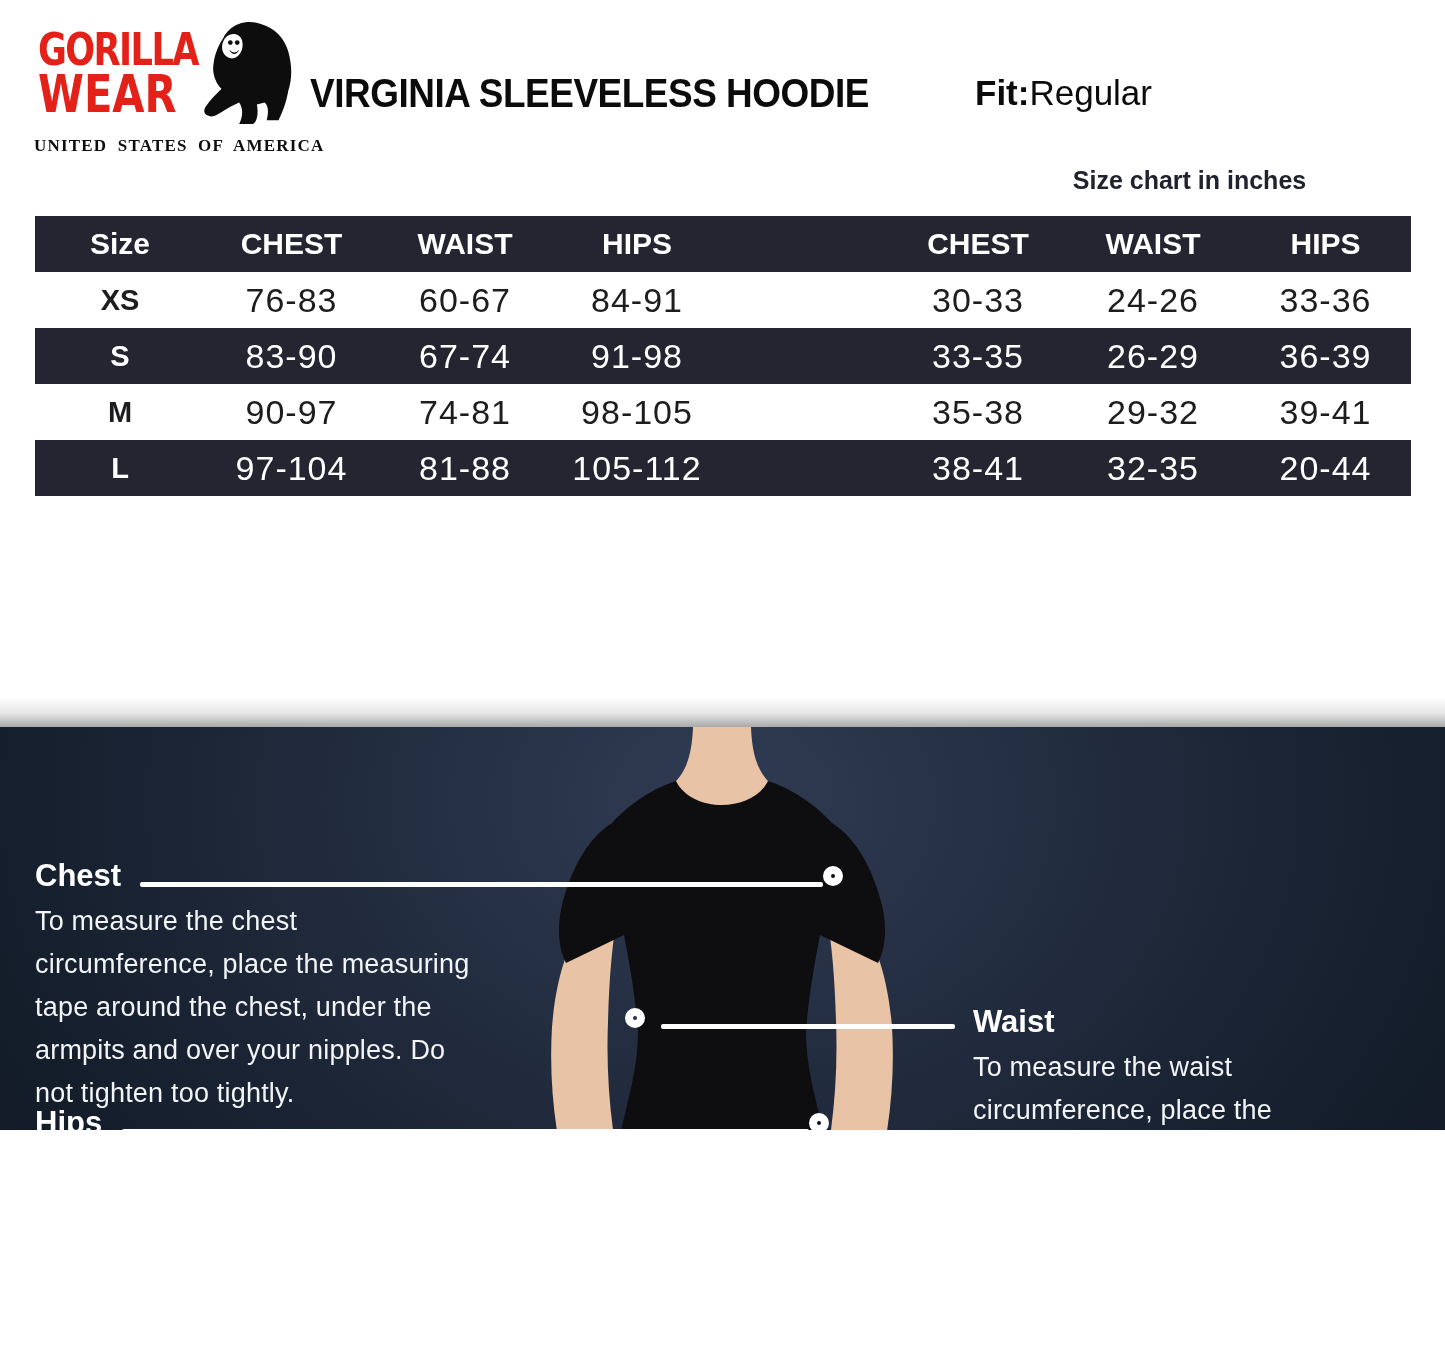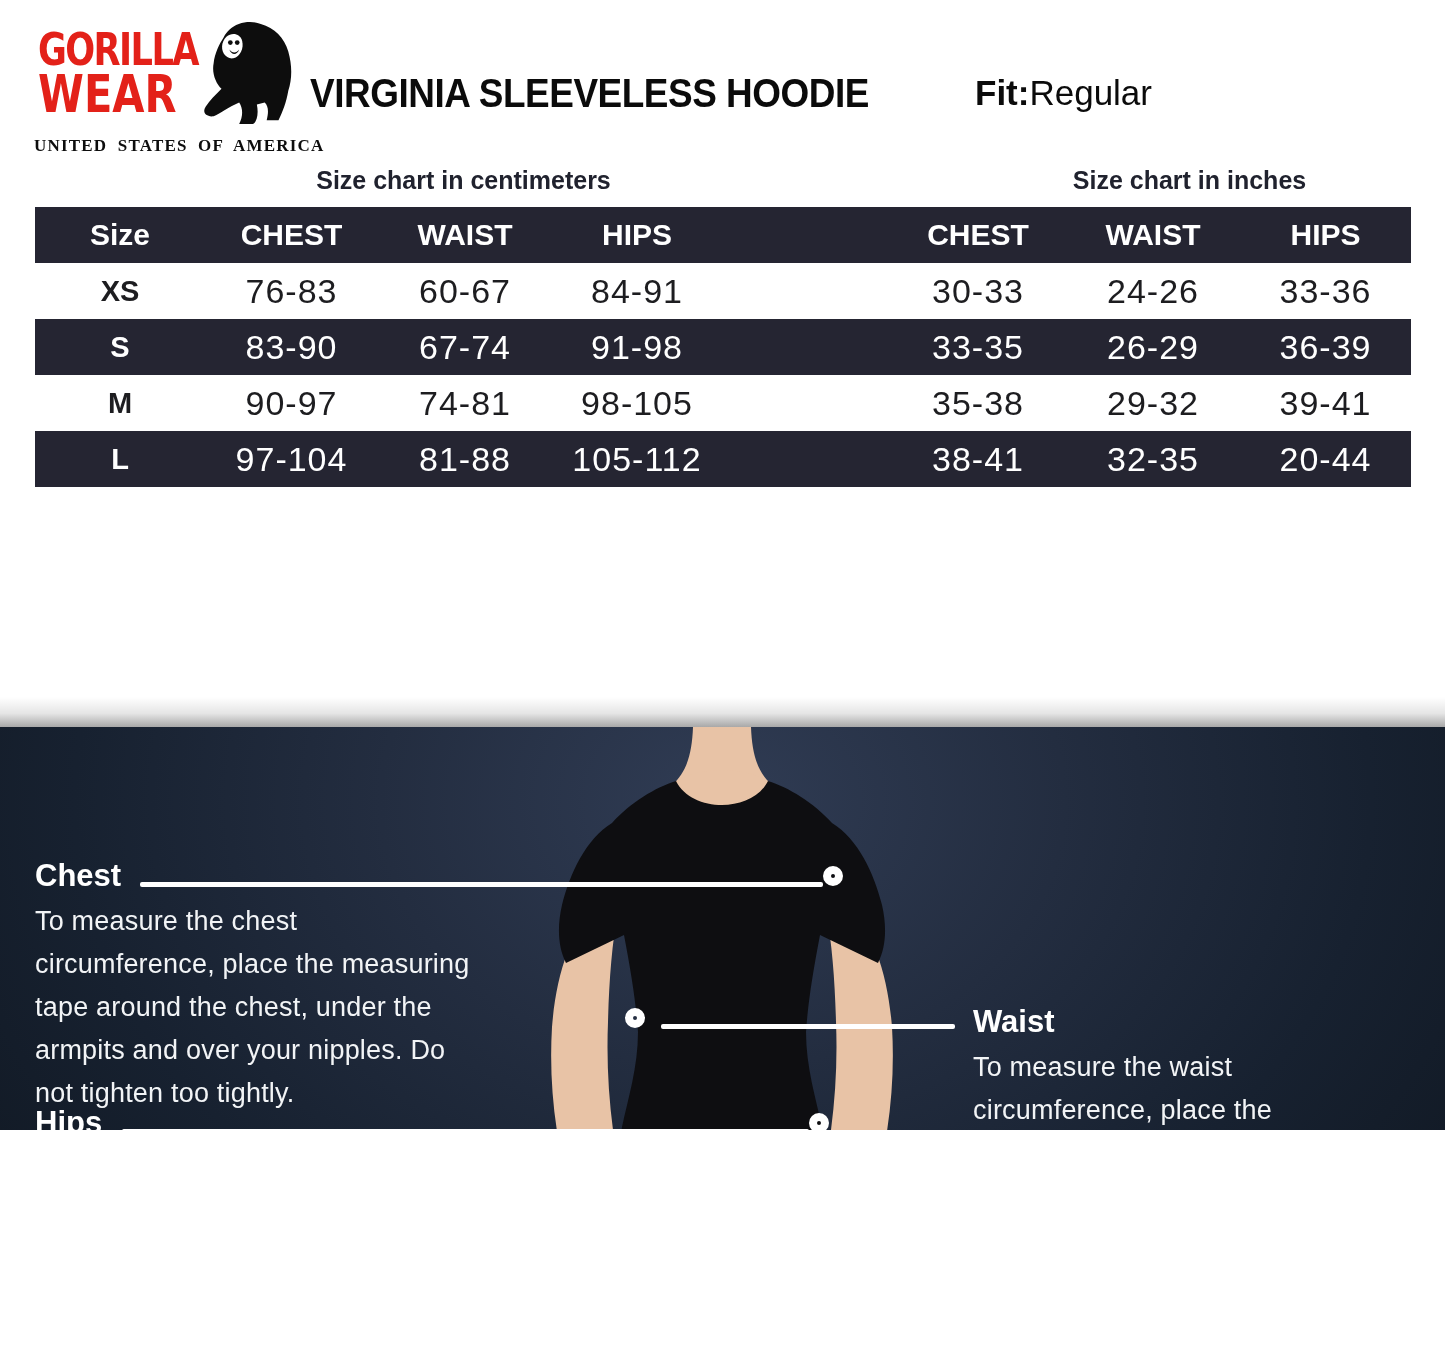--- a/index.html
+++ b/index.html
@@ -122,7 +122,6 @@
     <span class="fit-label">Fit:</span><span class="fit-value">Regular</span>
   </div>
 
-  <div class="chart-title cm">Size chart in centimeters</div>
   <div class="chart-title inch">Size chart in inches</div>
 
   <div class="sizetable">

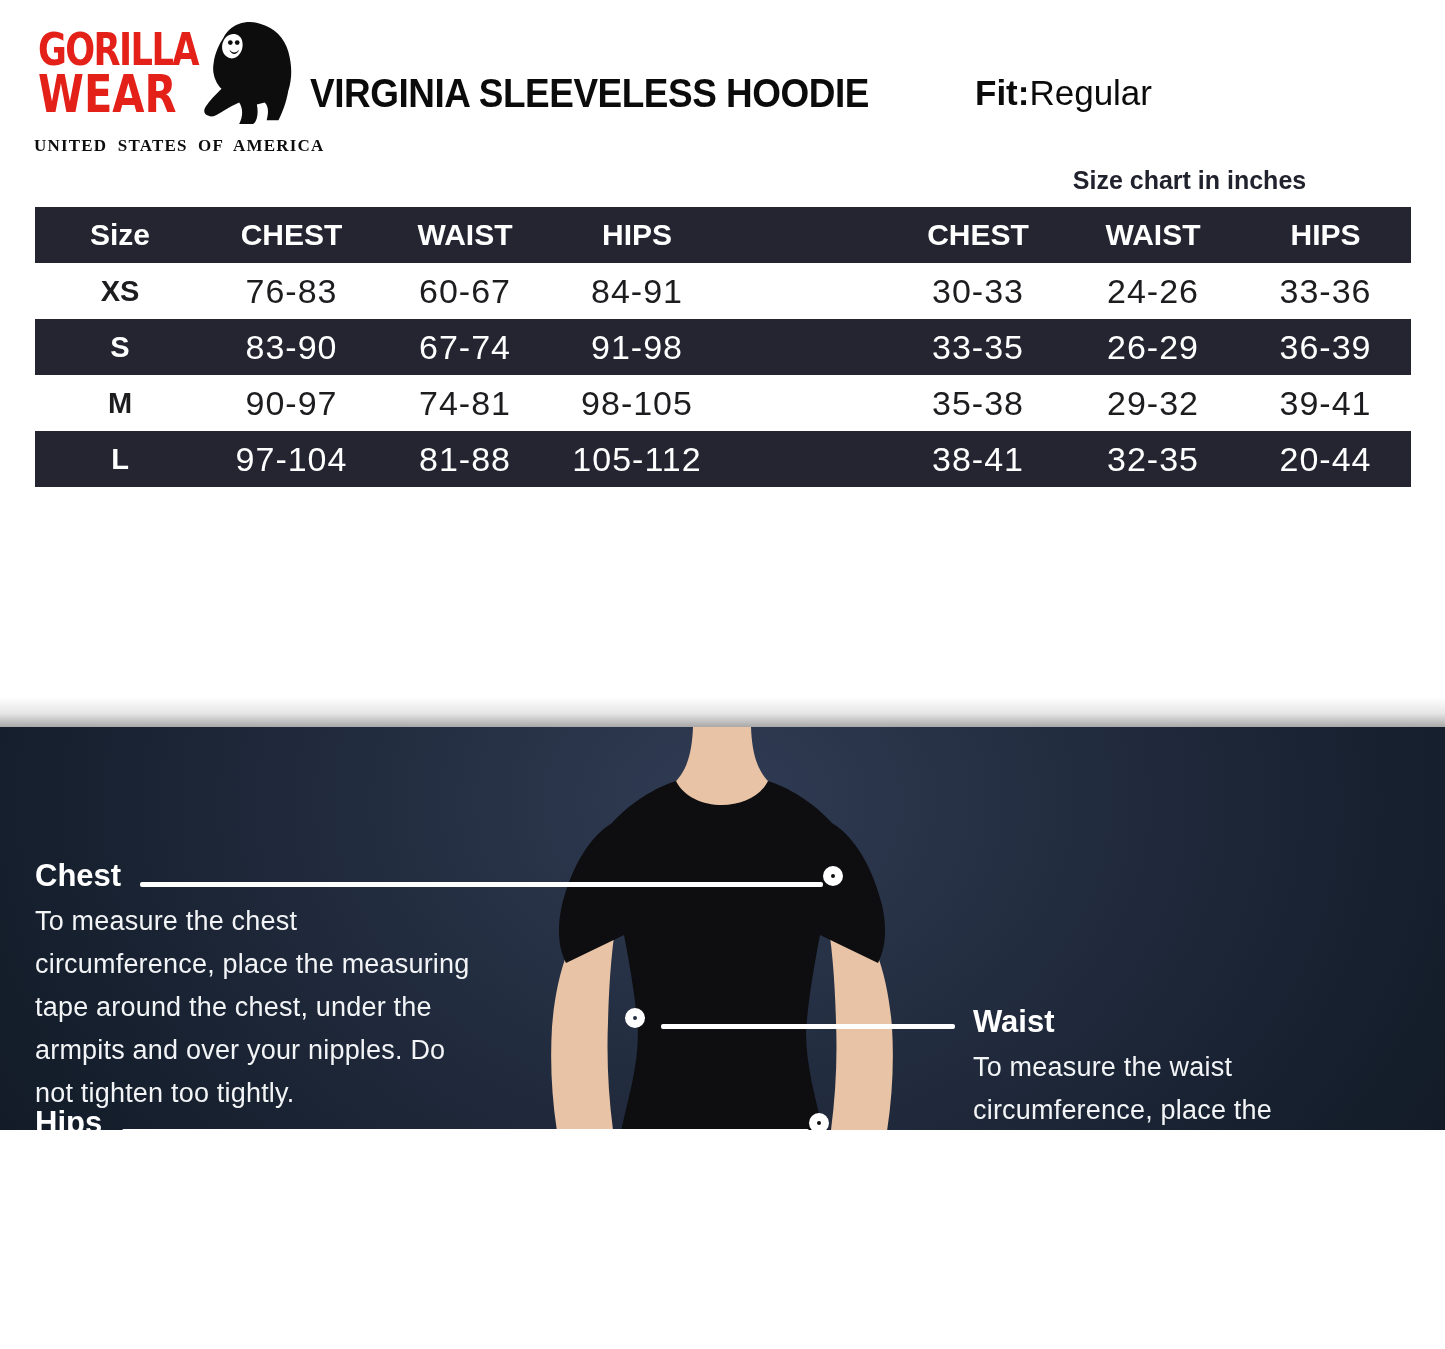--- a/index.html
+++ b/index.html
@@ -50,7 +50,7 @@
   .chart-title.inch { left:929px; width:521px; }
 
   
-  .sizetable { position:absolute; left:35px; top:207px; width:1376px; }
+  .sizetable { position:absolute; left:35px; top:216px; width:1376px; }
   .trow { display:flex; height:56px; align-items:center; }
   .trow span { display:block; text-align:center; }
   .trow span:nth-child(1){ width:170px; }

